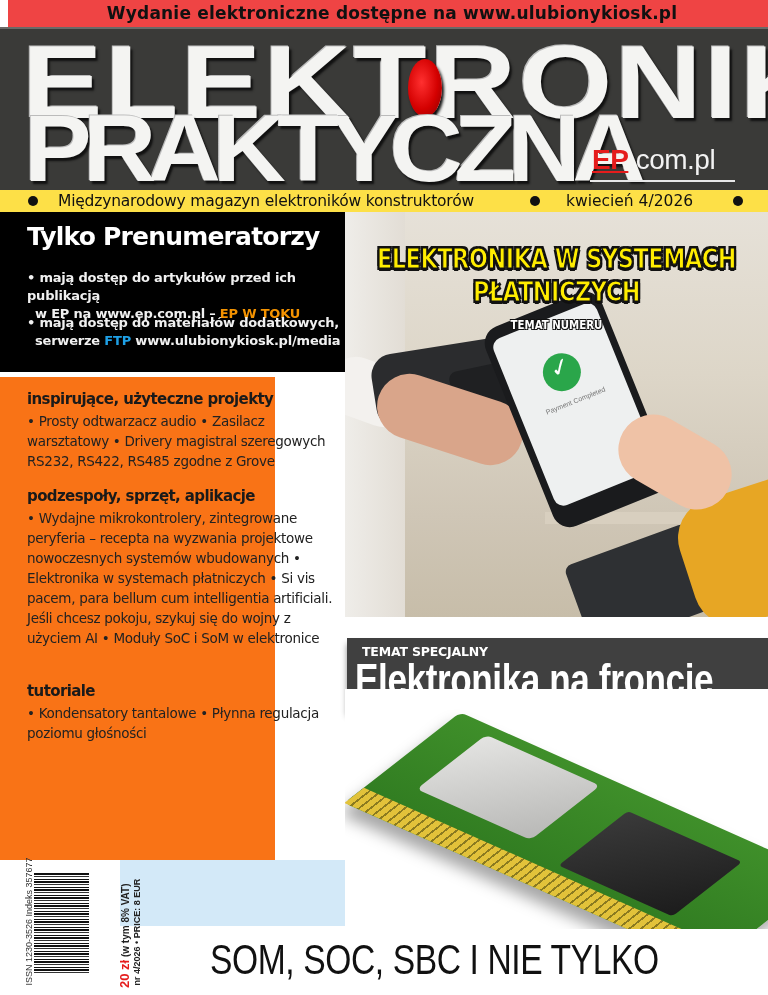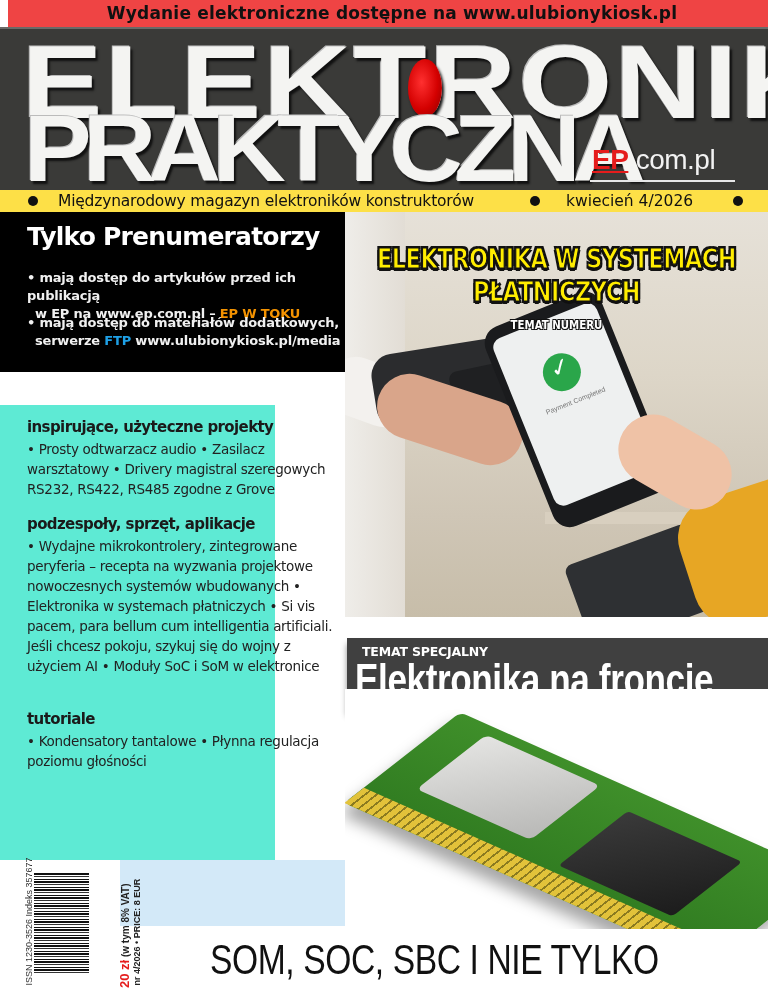--- a/index.html
+++ b/index.html
@@ -38,7 +38,7 @@
   .sub-box .blue { color: #1ea0e6; font-weight: 900; }
 
   
-  .left-panel { position: absolute; left: 0; top: 377px; width: 275px; height: 483px; background: #5eead4; margin-top: 28px; }
+  .left-panel { position: absolute; left: 0; top: 377px; width: 275px; height: 483px; background: #f97316; }
   .left-panel2 { position: absolute; left: 120px; top: 860px; width: 225px; height: 66px; background: #d3e9f8; }
   .sec { position: absolute; left: 27px; width: 310px; }
   .sec h3 { font: 900 15px "DejaVu Sans", sans-serif; color: #1a1a1a; letter-spacing: -0.6px; margin-bottom: 3px; }

